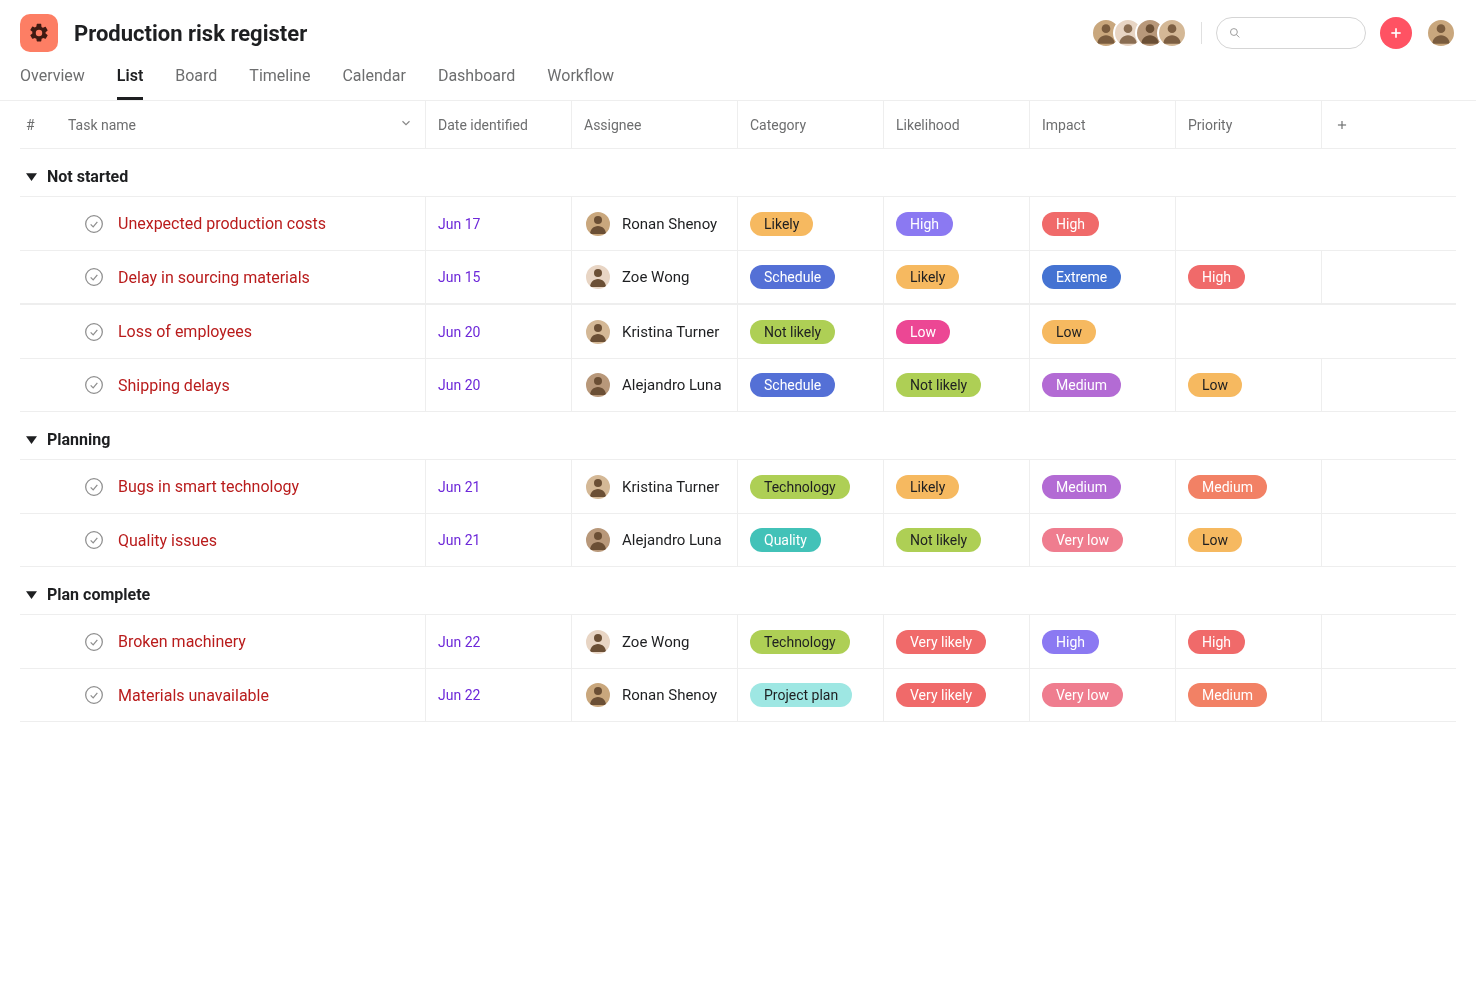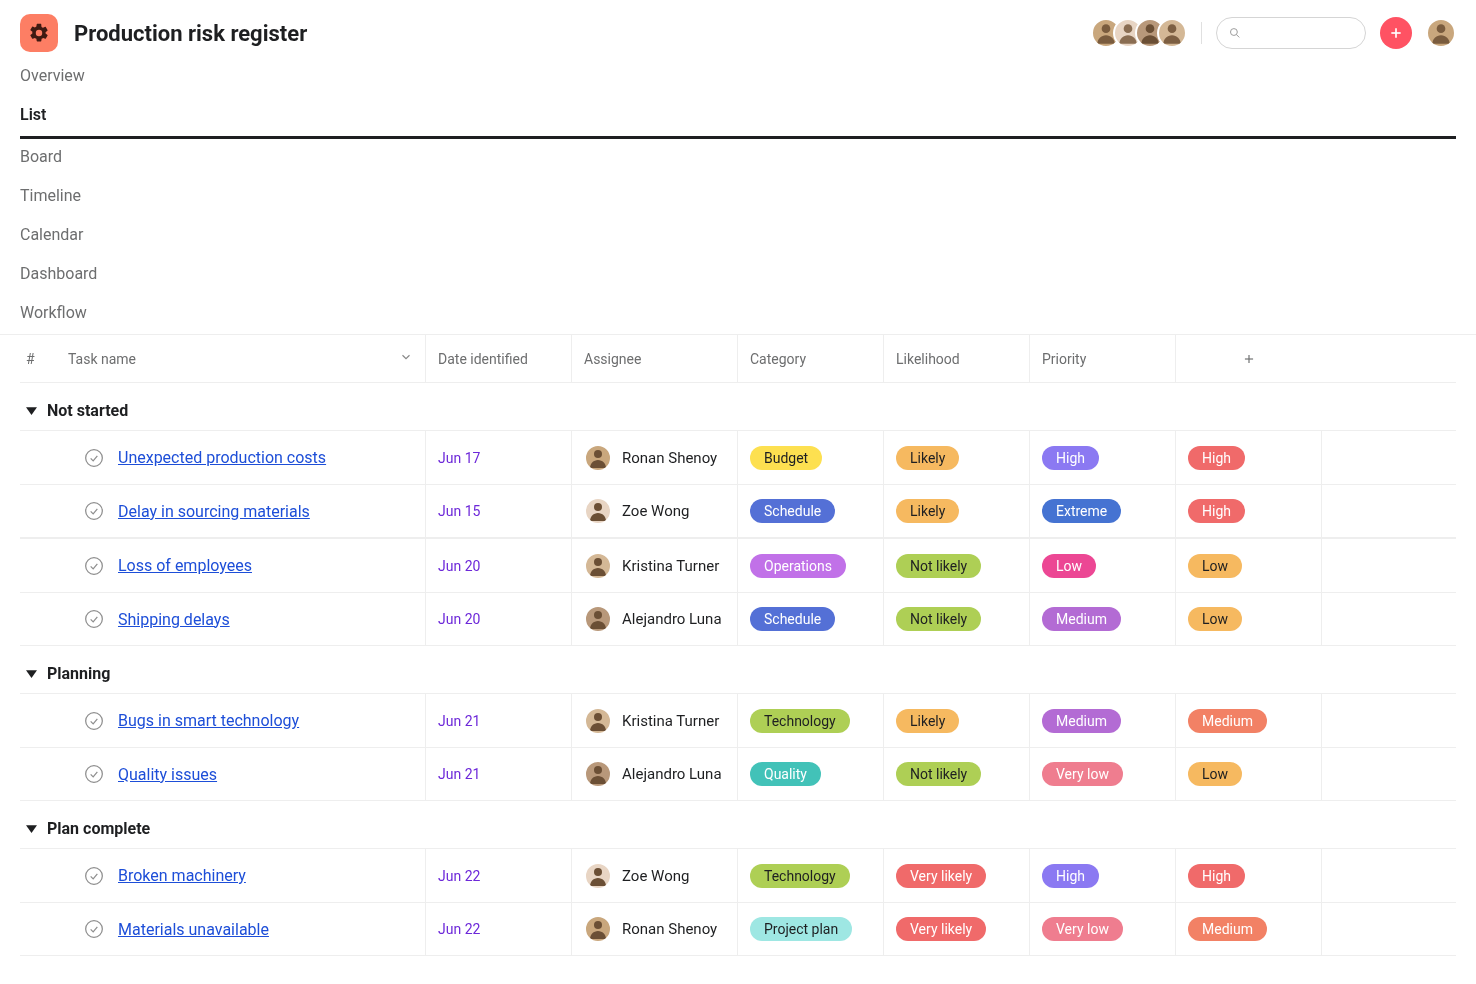--- a/index.html
+++ b/index.html
@@ -75,10 +75,9 @@
   
   .tabs {
     display: flex;
-    gap: 8px;
+    gap: 32px;
     padding: 14px 20px 0 20px;
     border-bottom: 1px solid #eee;
-    flex-direction: column;
   }
   .tab {
     padding-bottom: 12px;

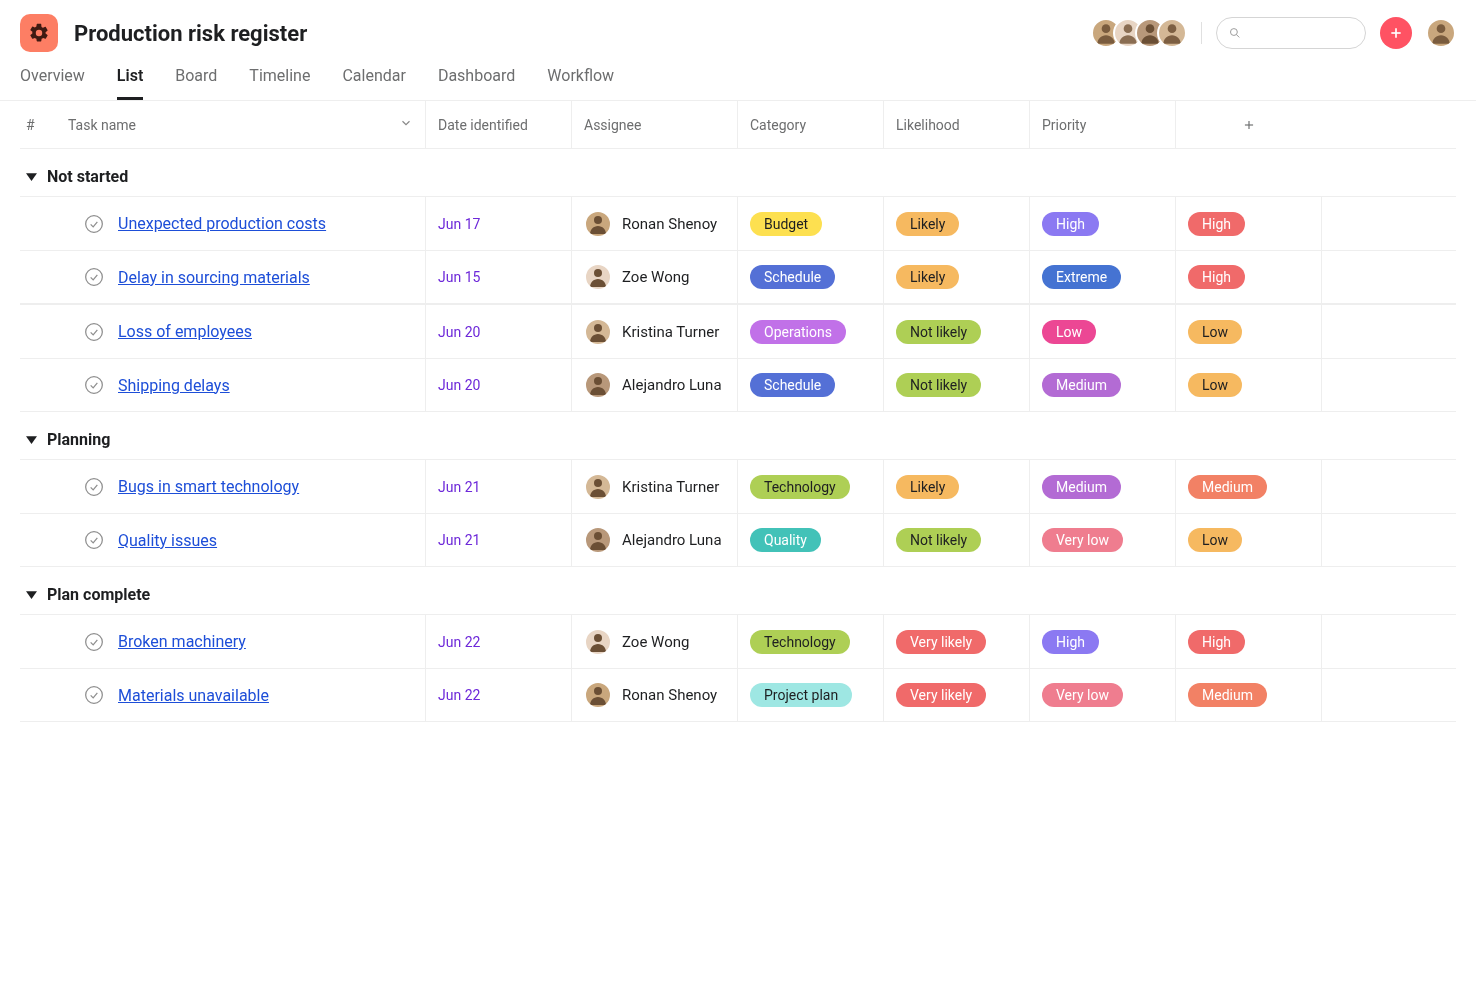--- a/index.html
+++ b/index.html
@@ -263,6 +263,7 @@
     <div>Assignee</div>
     <div>Category</div>
     <div>Likelihood</div>
+    <div>Impact</div>
     <div>Priority</div>
     <div class="add-col">
       <svg viewBox="0 0 24 24">

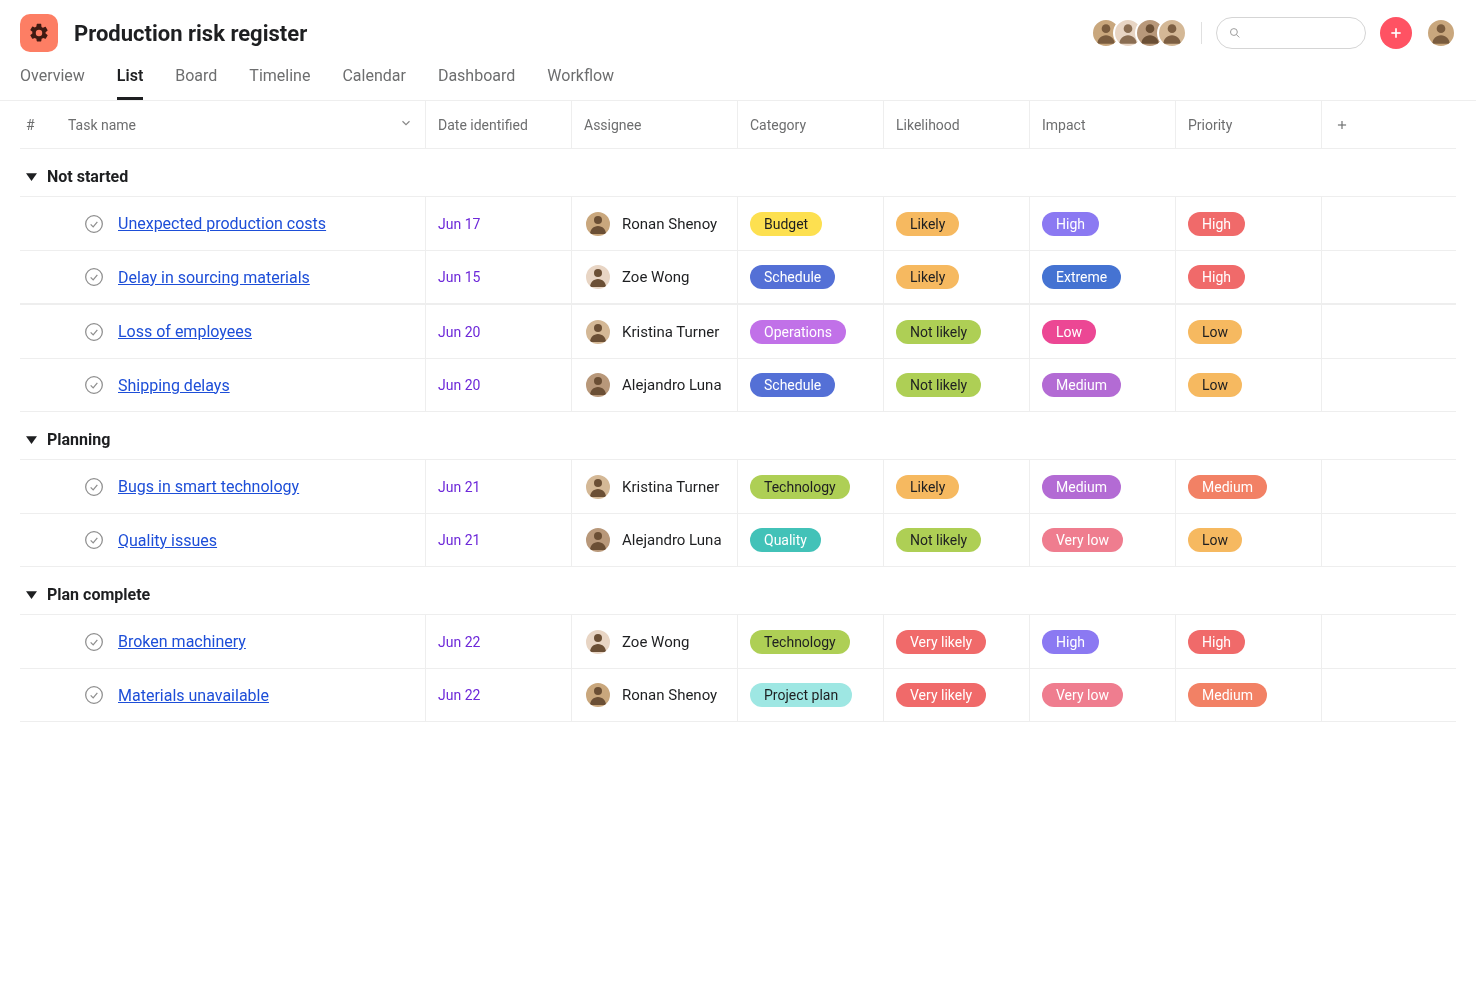--- a/index.html
+++ b/index.html
@@ -158,7 +158,7 @@
     width: 20px; height: 20px; flex-shrink:0;
   }
   .check-circle svg { width: 20px; height: 20px; stroke: #8e8e8e; fill: none; stroke-width: 1.5; }
-  .task-name { font-size: 16px; color: #1d4ed8; text-decoration: underline; }
+  .task-name { font-size: 16px; color: #b91c1c; }
 
   .date { color: #6d28d9; font-size: 14px; }
 

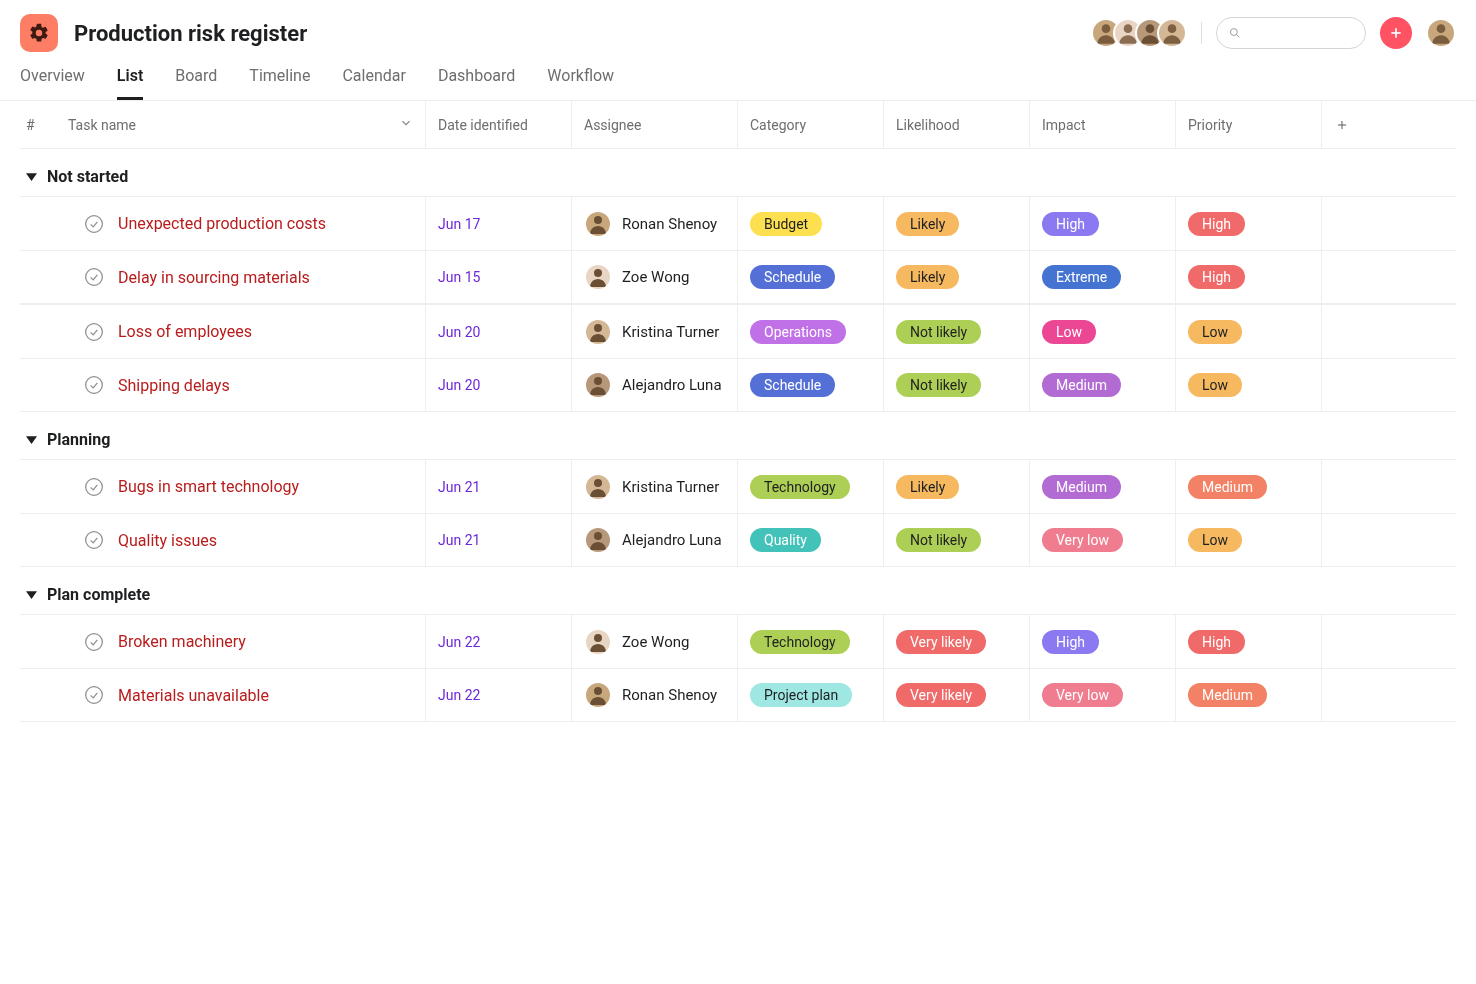--- a/index.html
+++ b/index.html
@@ -303,9 +303,6 @@
         <span class="aname">Ronan Shenoy</span>
       </div>
       <div>
-            <span class="pill " style="background:#fde050">Budget</span>
-          </div>
-      <div>
             <span class="pill " style="background:#f6b960">Likely</span>
           </div>
       <div>

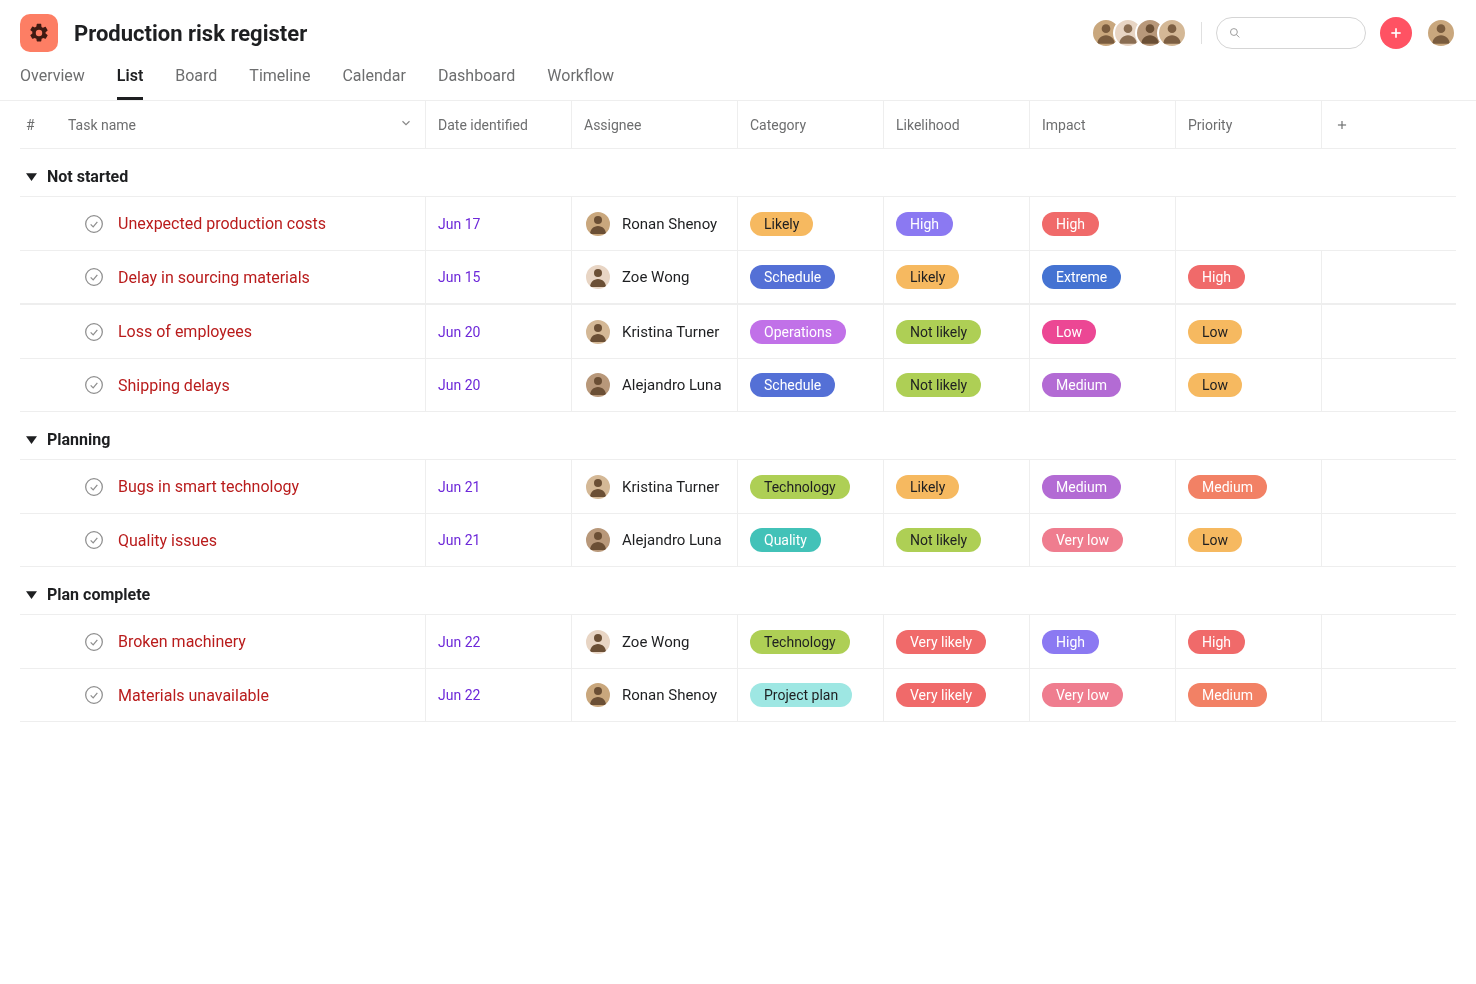--- a/index.html
+++ b/index.html
@@ -372,9 +372,6 @@
         <span class="aname">Kristina Turner</span>
       </div>
       <div>
-            <span class="pill white-text" style="background:#c171e8">Operations</span>
-          </div>
-      <div>
             <span class="pill " style="background:#aecf55">Not likely</span>
           </div>
       <div>

